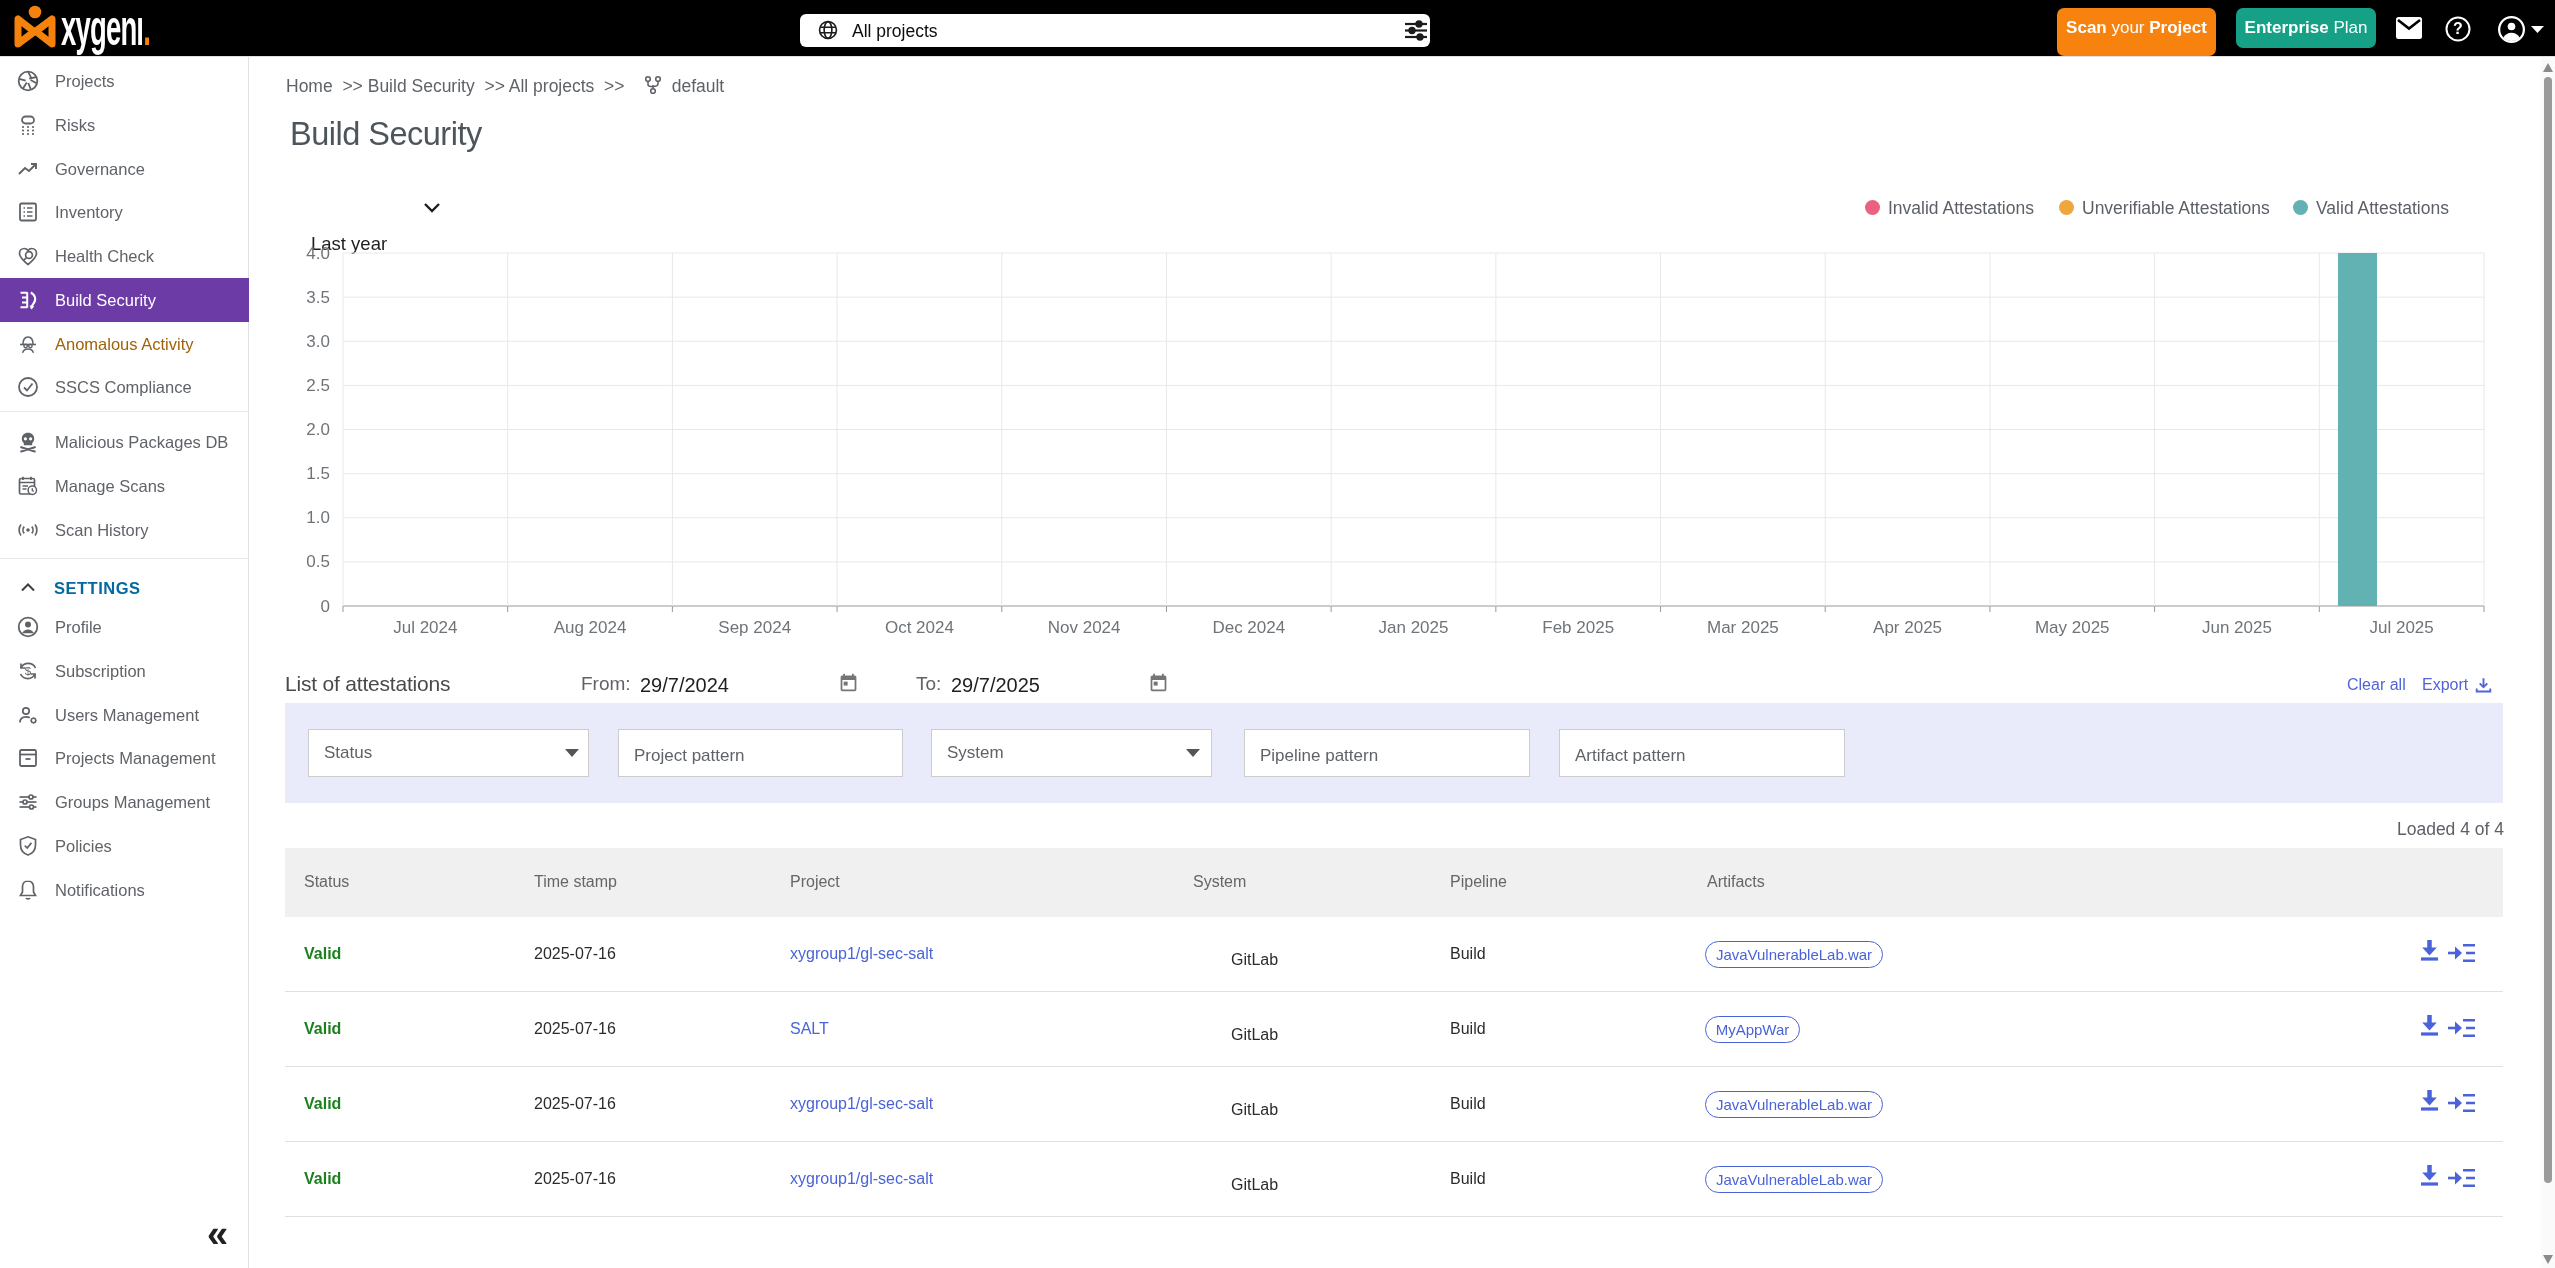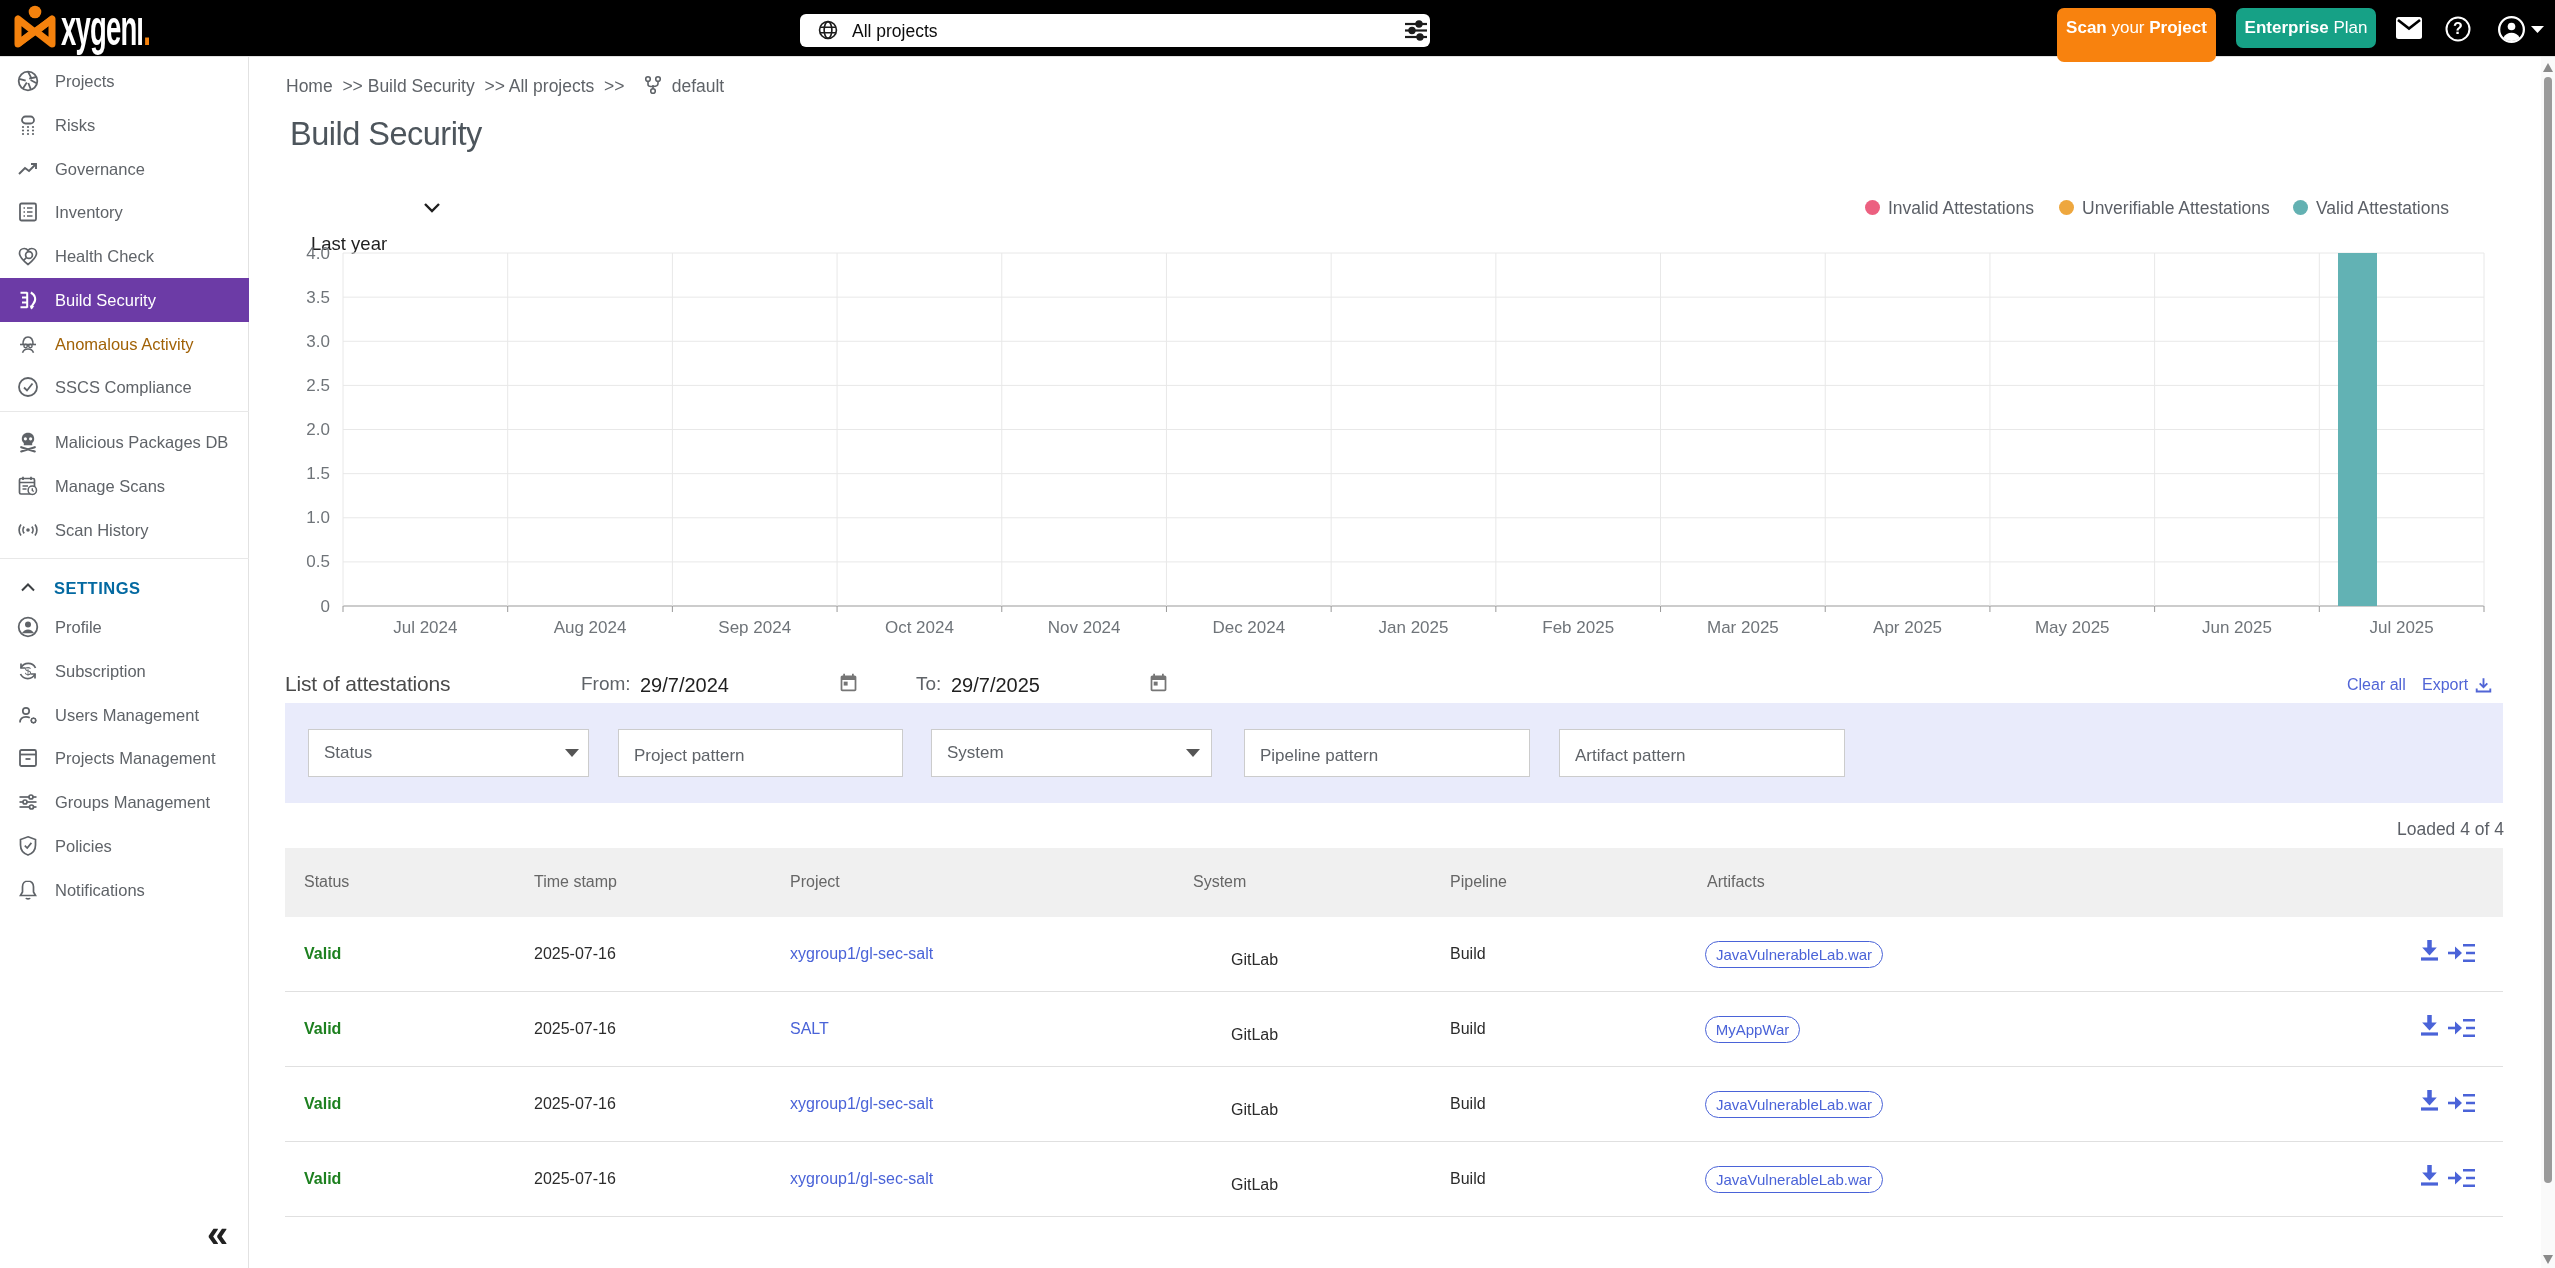--- a/index.html
+++ b/index.html
@@ -40,7 +40,7 @@
   </g>
 </svg>
 
-<div class="abs" style="left:2057px;top:8px;width:159px;height:54px;background:#f8820e;border-radius:7px;color:#fff;font-size:17px;text-align:center;line-height:40px;"><b>Scan</b> your <b>Project</b></div>
+<div class="abs" style="left:2057px;top:8px;width:159px;height:48px;background:#f8820e;border-radius:7px;color:#fff;font-size:17px;text-align:center;line-height:40px;"><b>Scan</b> your <b>Project</b></div>
 <div class="abs" style="left:2236px;top:8px;width:140px;height:40px;background:#16a186;border-radius:7px;color:#fff;font-size:17px;text-align:center;line-height:40px;"><b>Enterprise</b> Plan</div>
 
 <svg class="abs" style="left:2396px;top:17px;" width="26" height="22" viewBox="0 0 26 22">

